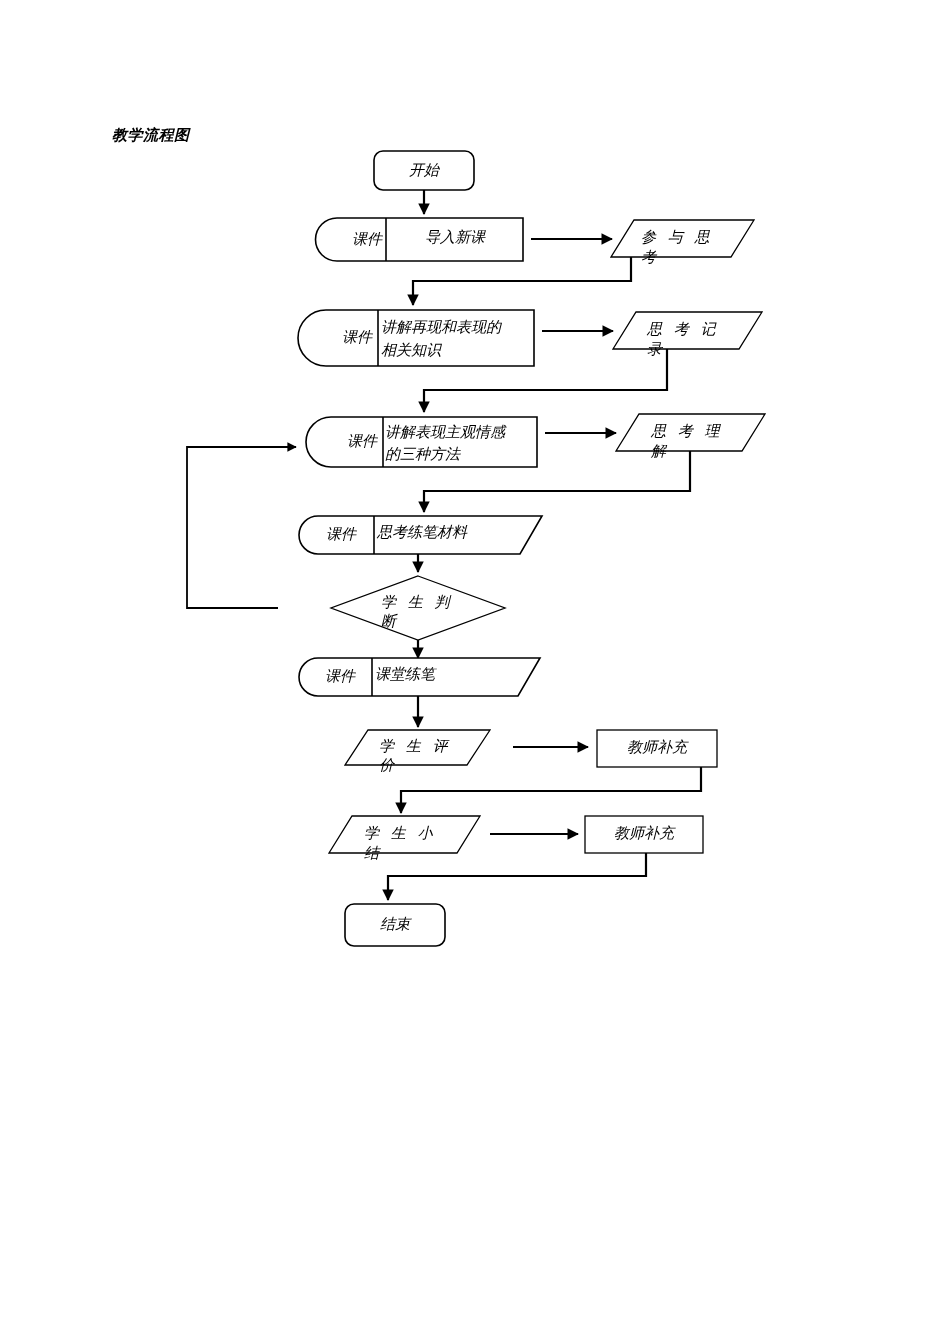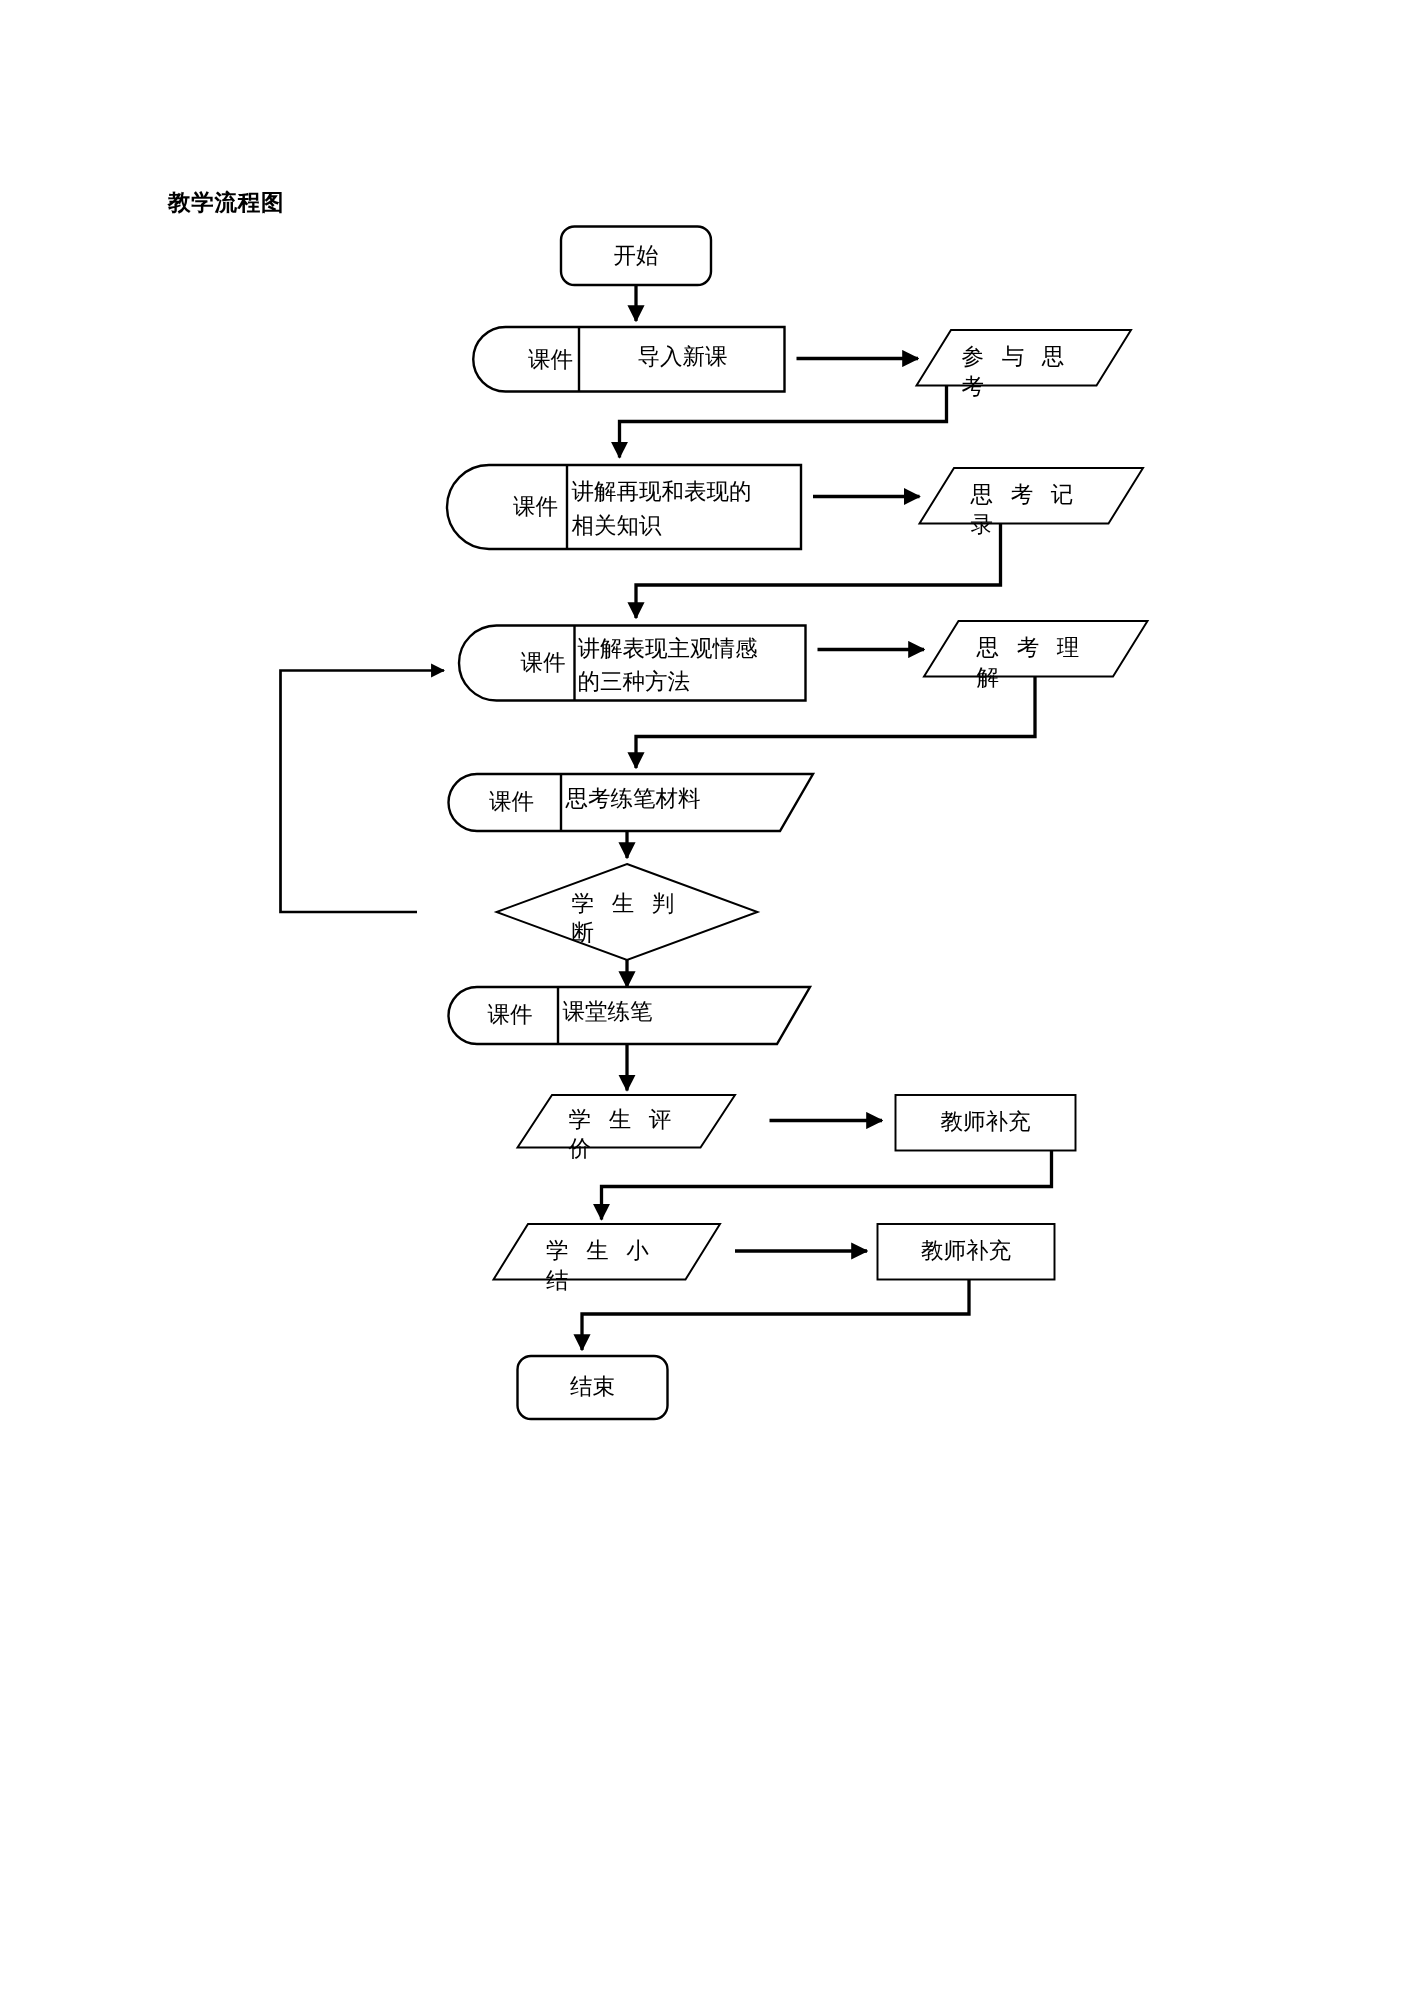--- a/index.html
+++ b/index.html
@@ -20,6 +20,7 @@
     width: 950px;
     height: 1344px;
     background: #ffffff;
+    font-style: italic;
   }
   #chart-title {
     position: absolute;

